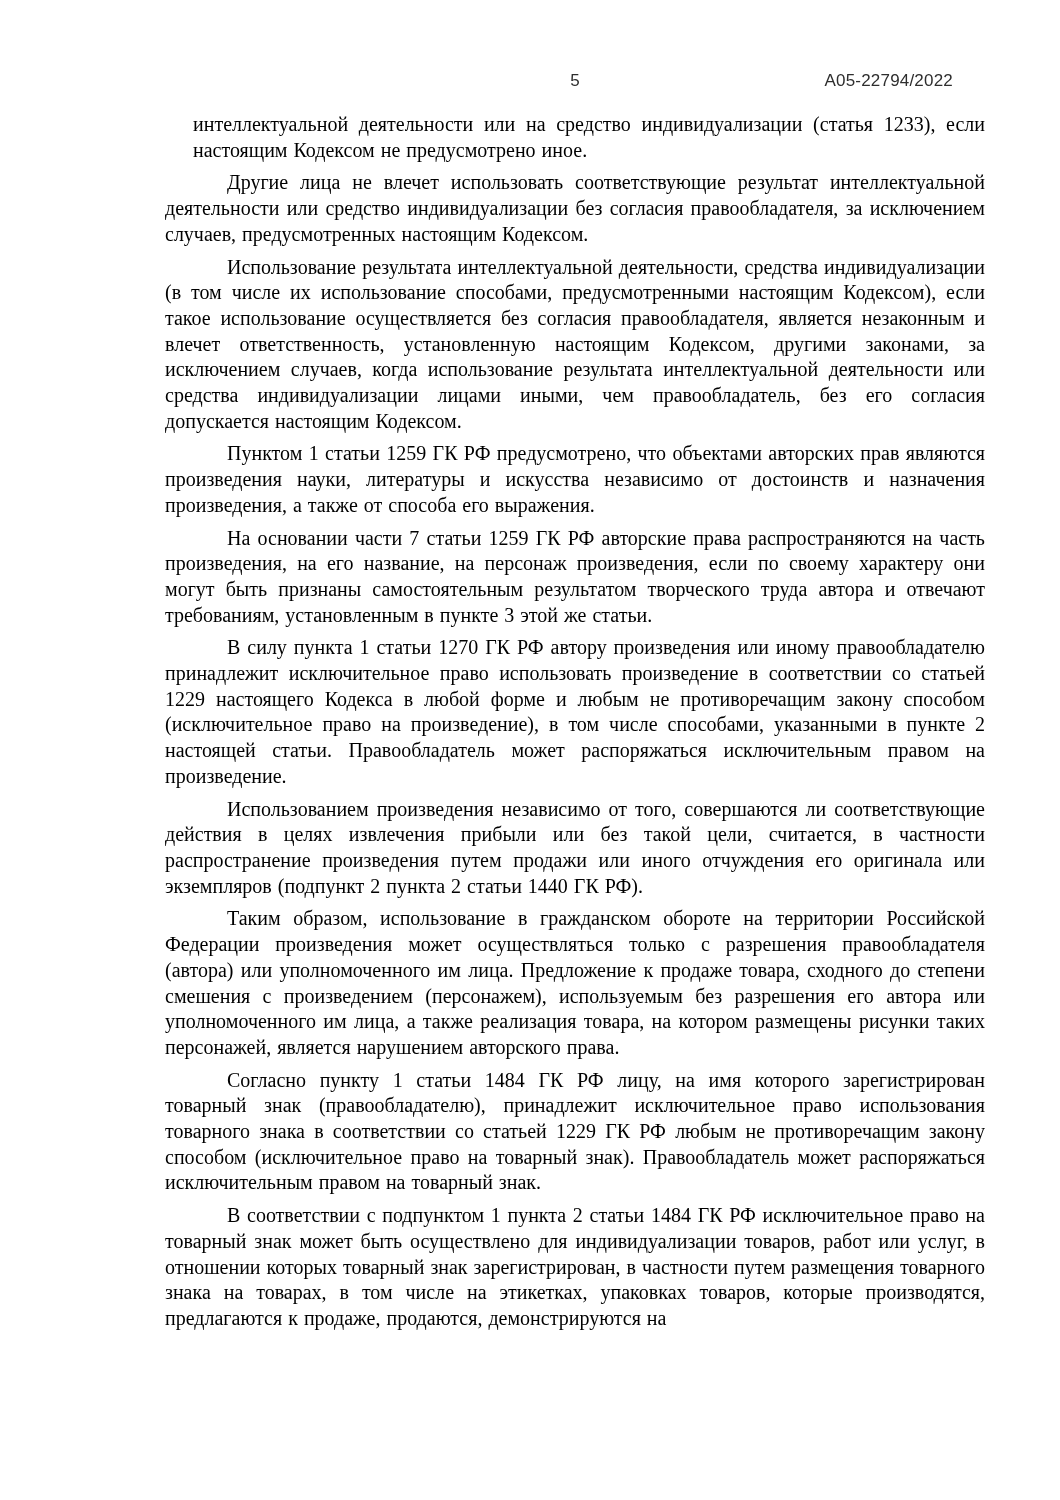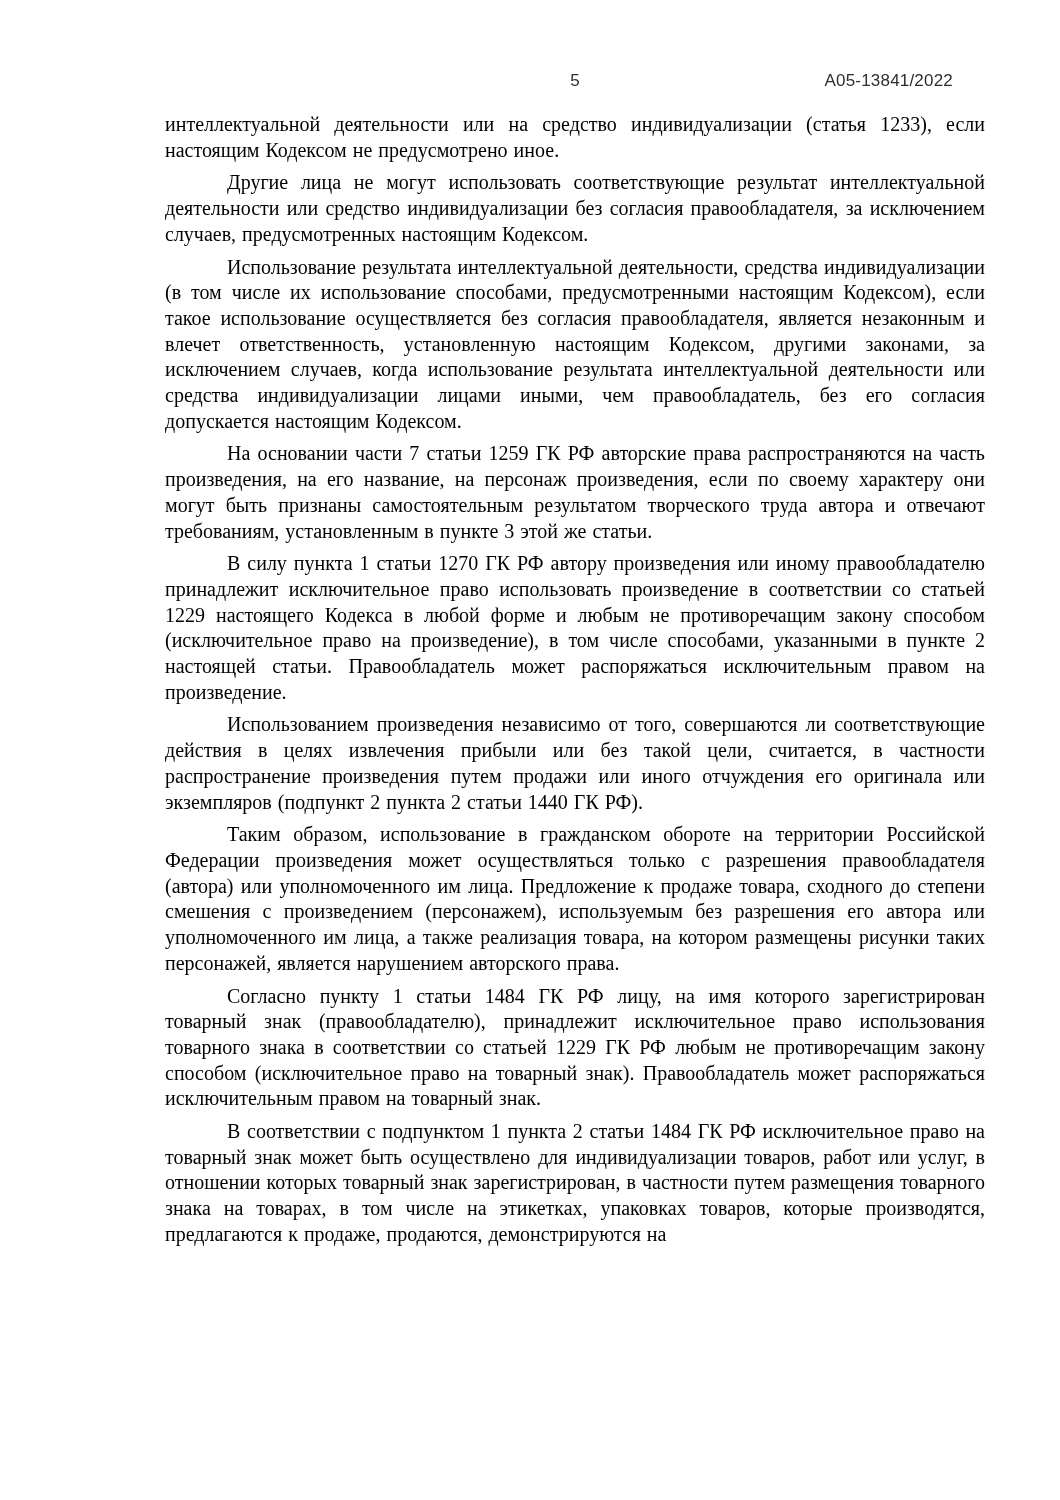--- a/index.html
+++ b/index.html
@@ -65,7 +65,7 @@
 
   <div class="header">
     <span class="page-num">5</span>
-    <span class="case-num">А05-13841/2022</span>
+    <span class="case-num">А05-22794/2022</span>
   </div>
 
   <div class="body" id="paragraphs">

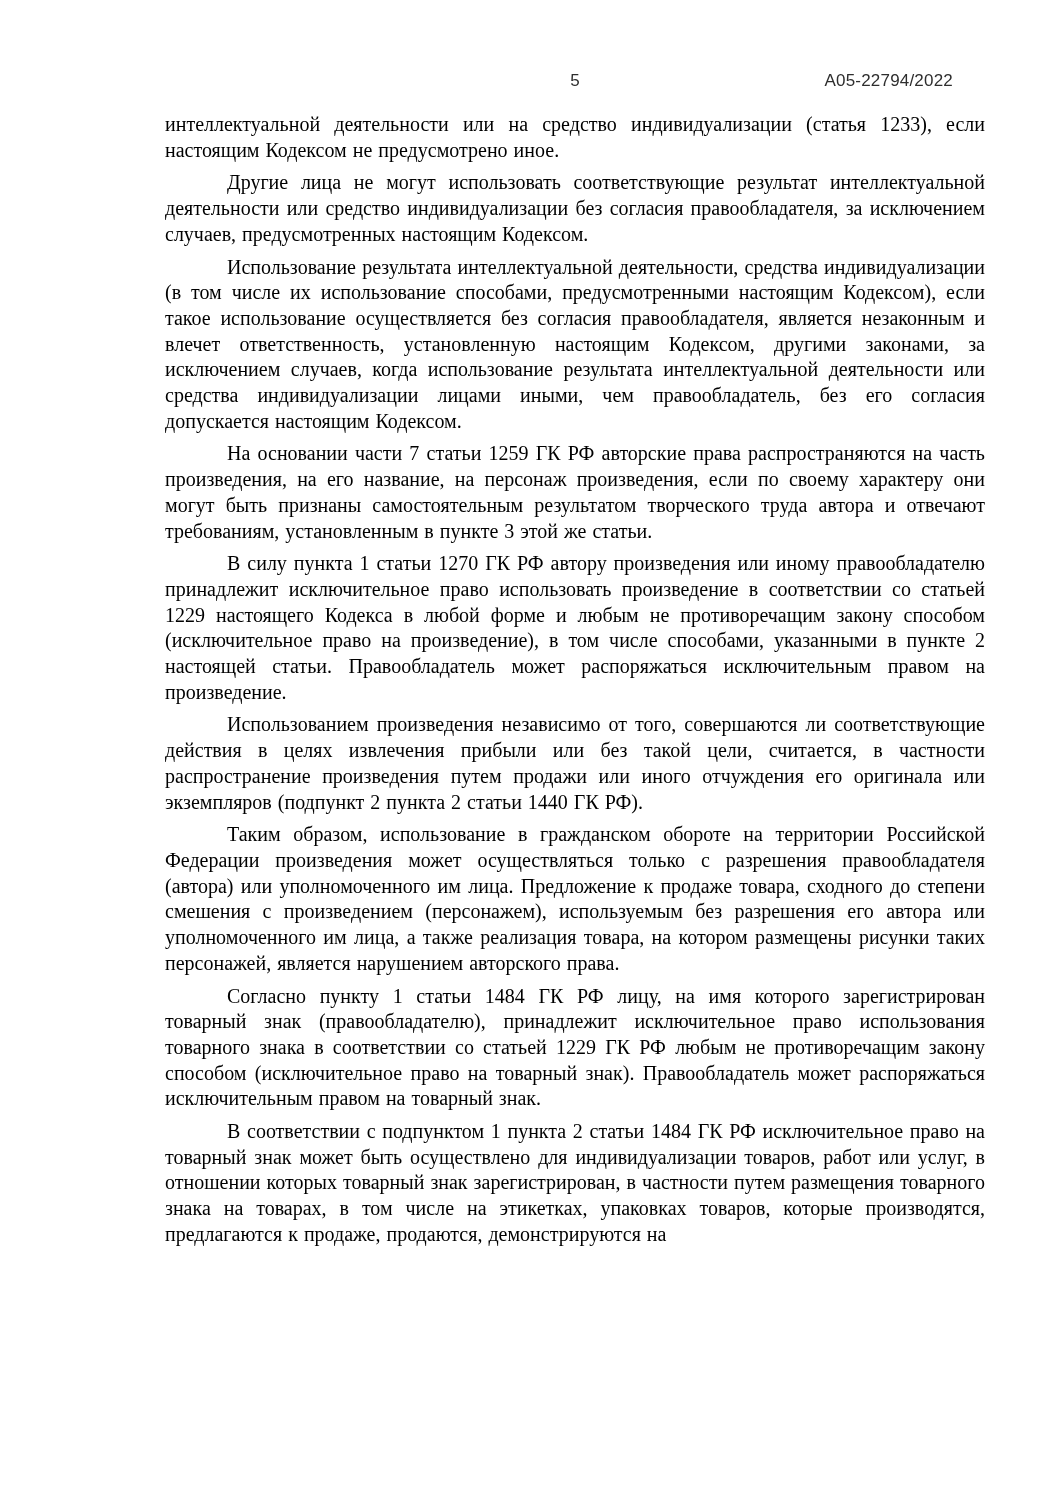--- a/index.html
+++ b/index.html
@@ -56,7 +56,7 @@
   }
 
   .para.no-indent { text-indent: 0; }
-  .para:first-child { margin-top: 0; }
+  .para:first-child { margin-top: 0; margin-left: 28px; }
 </style>
 </head>
 <body>

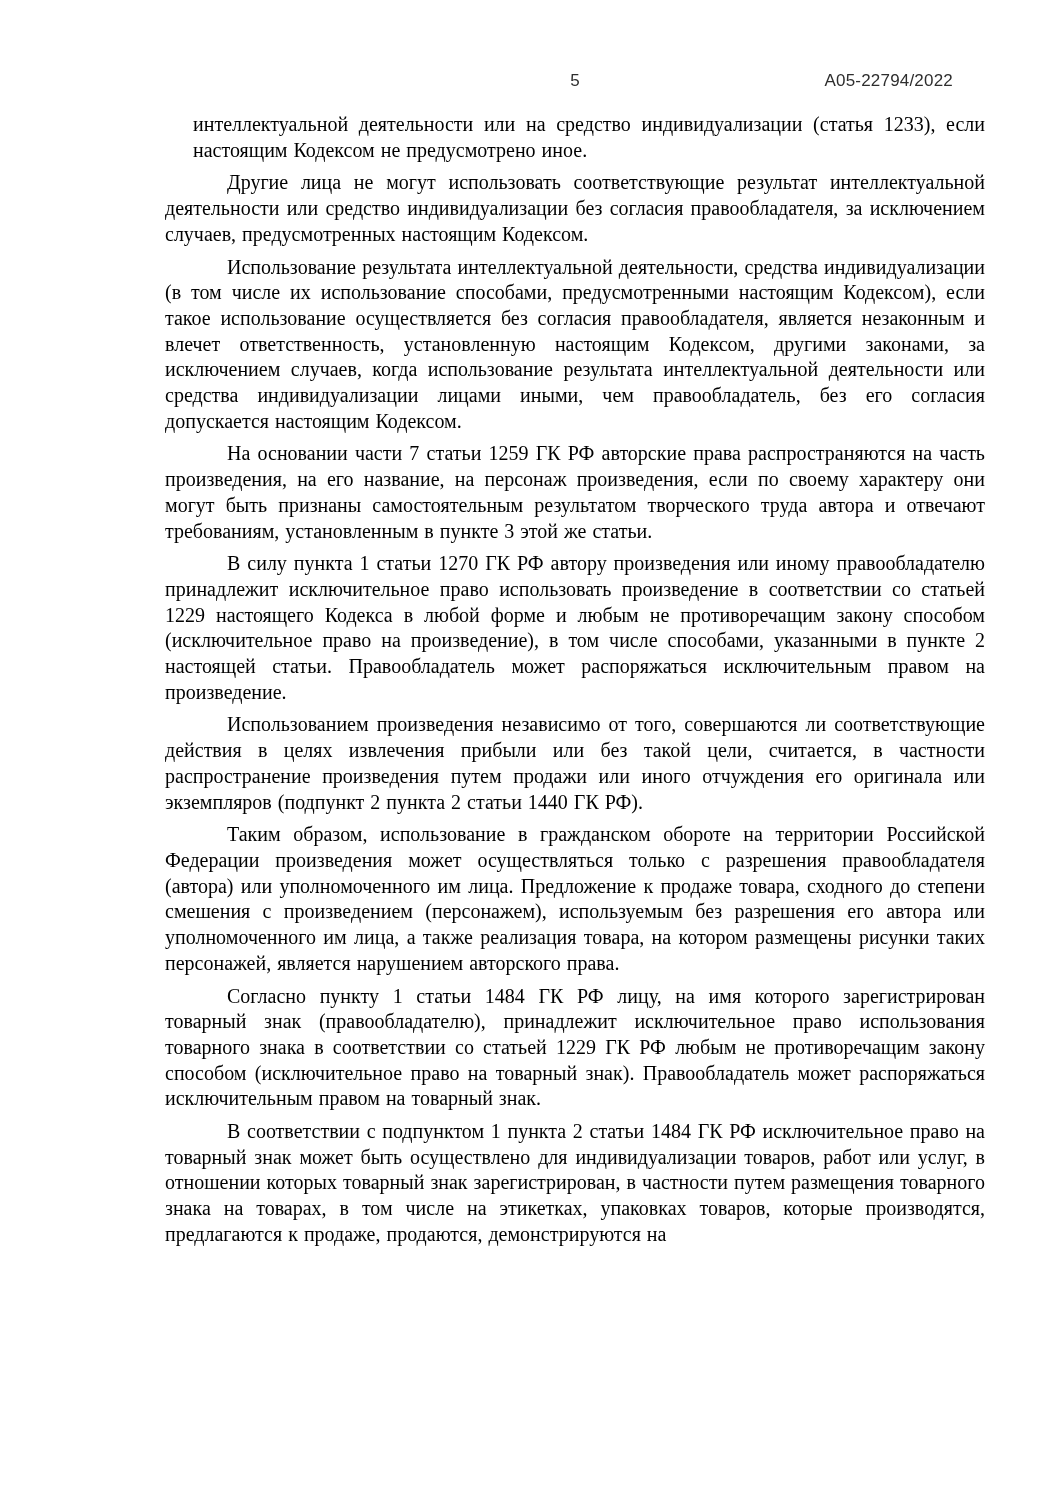--- a/index.html
+++ b/index.html
@@ -70,7 +70,7 @@
 
   <div class="body" id="paragraphs">
       <p class="para no-indent">интеллектуальной деятельности или на средство индивидуализации (статья 1233), если настоящим Кодексом не предусмотрено иное.</p>
-      <p class="para">Другие лица не могут использовать соответствующие результат интеллектуальной деятельности или средство индивидуализации без согласия правообладателя, за исключением случаев, предусмотренных настоящим Кодексом.</p>
+      <p class="para">Другие лица не влечет использовать соответствующие результат интеллектуальной деятельности или средство индивидуализации без согласия правообладателя, за исключением случаев, предусмотренных настоящим Кодексом.</p>
       <p class="para">Использование результата интеллектуальной деятельности, средства индивидуализации (в том числе их использование способами, предусмотренными настоящим Кодексом), если такое использование осуществляется без согласия правообладателя, является незаконным и влечет ответственность, установленную настоящим Кодексом, другими законами, за исключением случаев, когда использование результата интеллектуальной деятельности или средства индивидуализации лицами иными, чем правообладатель, без его согласия допускается настоящим Кодексом.</p>
       <p class="para">На основании части 7 статьи 1259 ГК РФ авторские права распространяются на часть произведения, на его название, на персонаж произведения, если по своему характеру они могут быть признаны самостоятельным результатом творческого труда автора и отвечают требованиям, установленным в пункте 3 этой же статьи.</p>
       <p class="para">В силу пункта 1 статьи 1270 ГК РФ автору произведения или иному правообладателю принадлежит исключительное право использовать произведение в соответствии со статьей 1229 настоящего Кодекса в любой форме и любым не противоречащим закону способом (исключительное право на произведение), в том числе способами, указанными в пункте 2 настоящей статьи. Правообладатель может распоряжаться исключительным правом на произведение.</p>

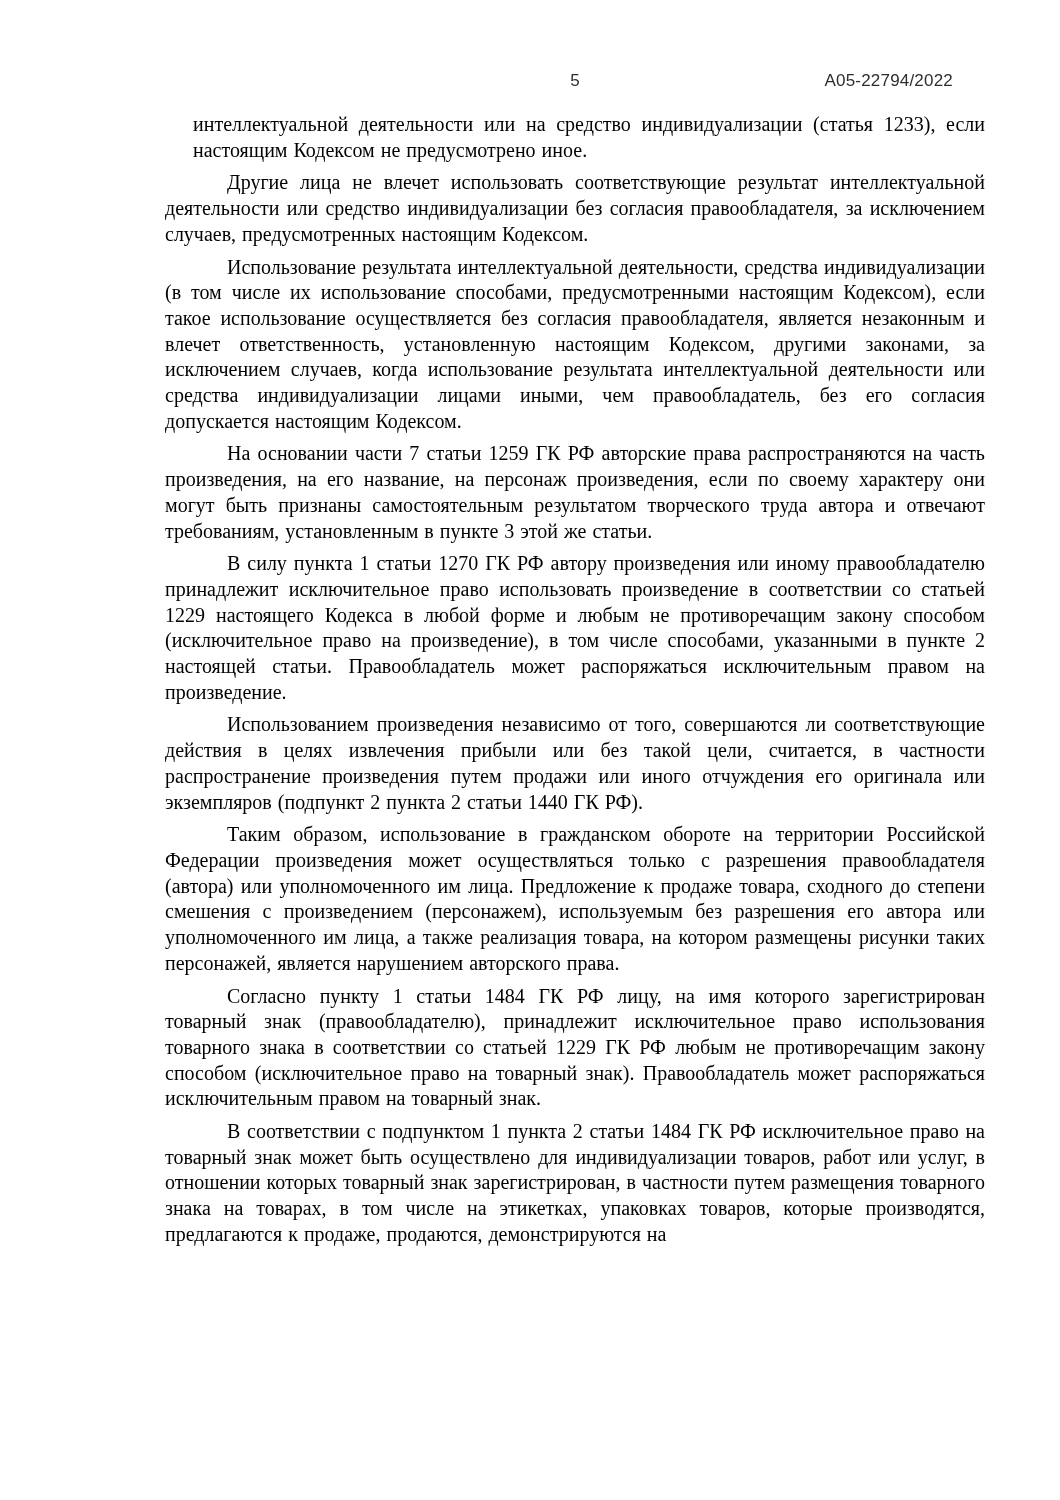--- a/index.html
+++ b/index.html
@@ -72,6 +72,7 @@
       <p class="para no-indent">интеллектуальной деятельности или на средство индивидуализации (статья 1233), если настоящим Кодексом не предусмотрено иное.</p>
       <p class="para">Другие лица не влечет использовать соответствующие результат интеллектуальной деятельности или средство индивидуализации без согласия правообладателя, за исключением случаев, предусмотренных настоящим Кодексом.</p>
       <p class="para">Использование результата интеллектуальной деятельности, средства индивидуализации (в том числе их использование способами, предусмотренными настоящим Кодексом), если такое использование осуществляется без согласия правообладателя, является незаконным и влечет ответственность, установленную настоящим Кодексом, другими законами, за исключением случаев, когда использование результата интеллектуальной деятельности или средства индивидуализации лицами иными, чем правообладатель, без его согласия допускается настоящим Кодексом.</p>
+      <p class="para">Пунктом 1 статьи 1259 ГК РФ предусмотрено, что объектами авторских прав являются произведения науки, литературы и искусства независимо от достоинств и назначения произведения, а также от способа его выражения.</p>
       <p class="para">На основании части 7 статьи 1259 ГК РФ авторские права распространяются на часть произведения, на его название, на персонаж произведения, если по своему характеру они могут быть признаны самостоятельным результатом творческого труда автора и отвечают требованиям, установленным в пункте 3 этой же статьи.</p>
       <p class="para">В силу пункта 1 статьи 1270 ГК РФ автору произведения или иному правообладателю принадлежит исключительное право использовать произведение в соответствии со статьей 1229 настоящего Кодекса в любой форме и любым не противоречащим закону способом (исключительное право на произведение), в том числе способами, указанными в пункте 2 настоящей статьи. Правообладатель может распоряжаться исключительным правом на произведение.</p>
       <p class="para">Использованием произведения независимо от того, совершаются ли соответствующие действия в целях извлечения прибыли или без такой цели, считается, в частности распространение произведения путем продажи или иного отчуждения его оригинала или экземпляров (подпункт 2 пункта 2 статьи 1440 ГК РФ).</p>

